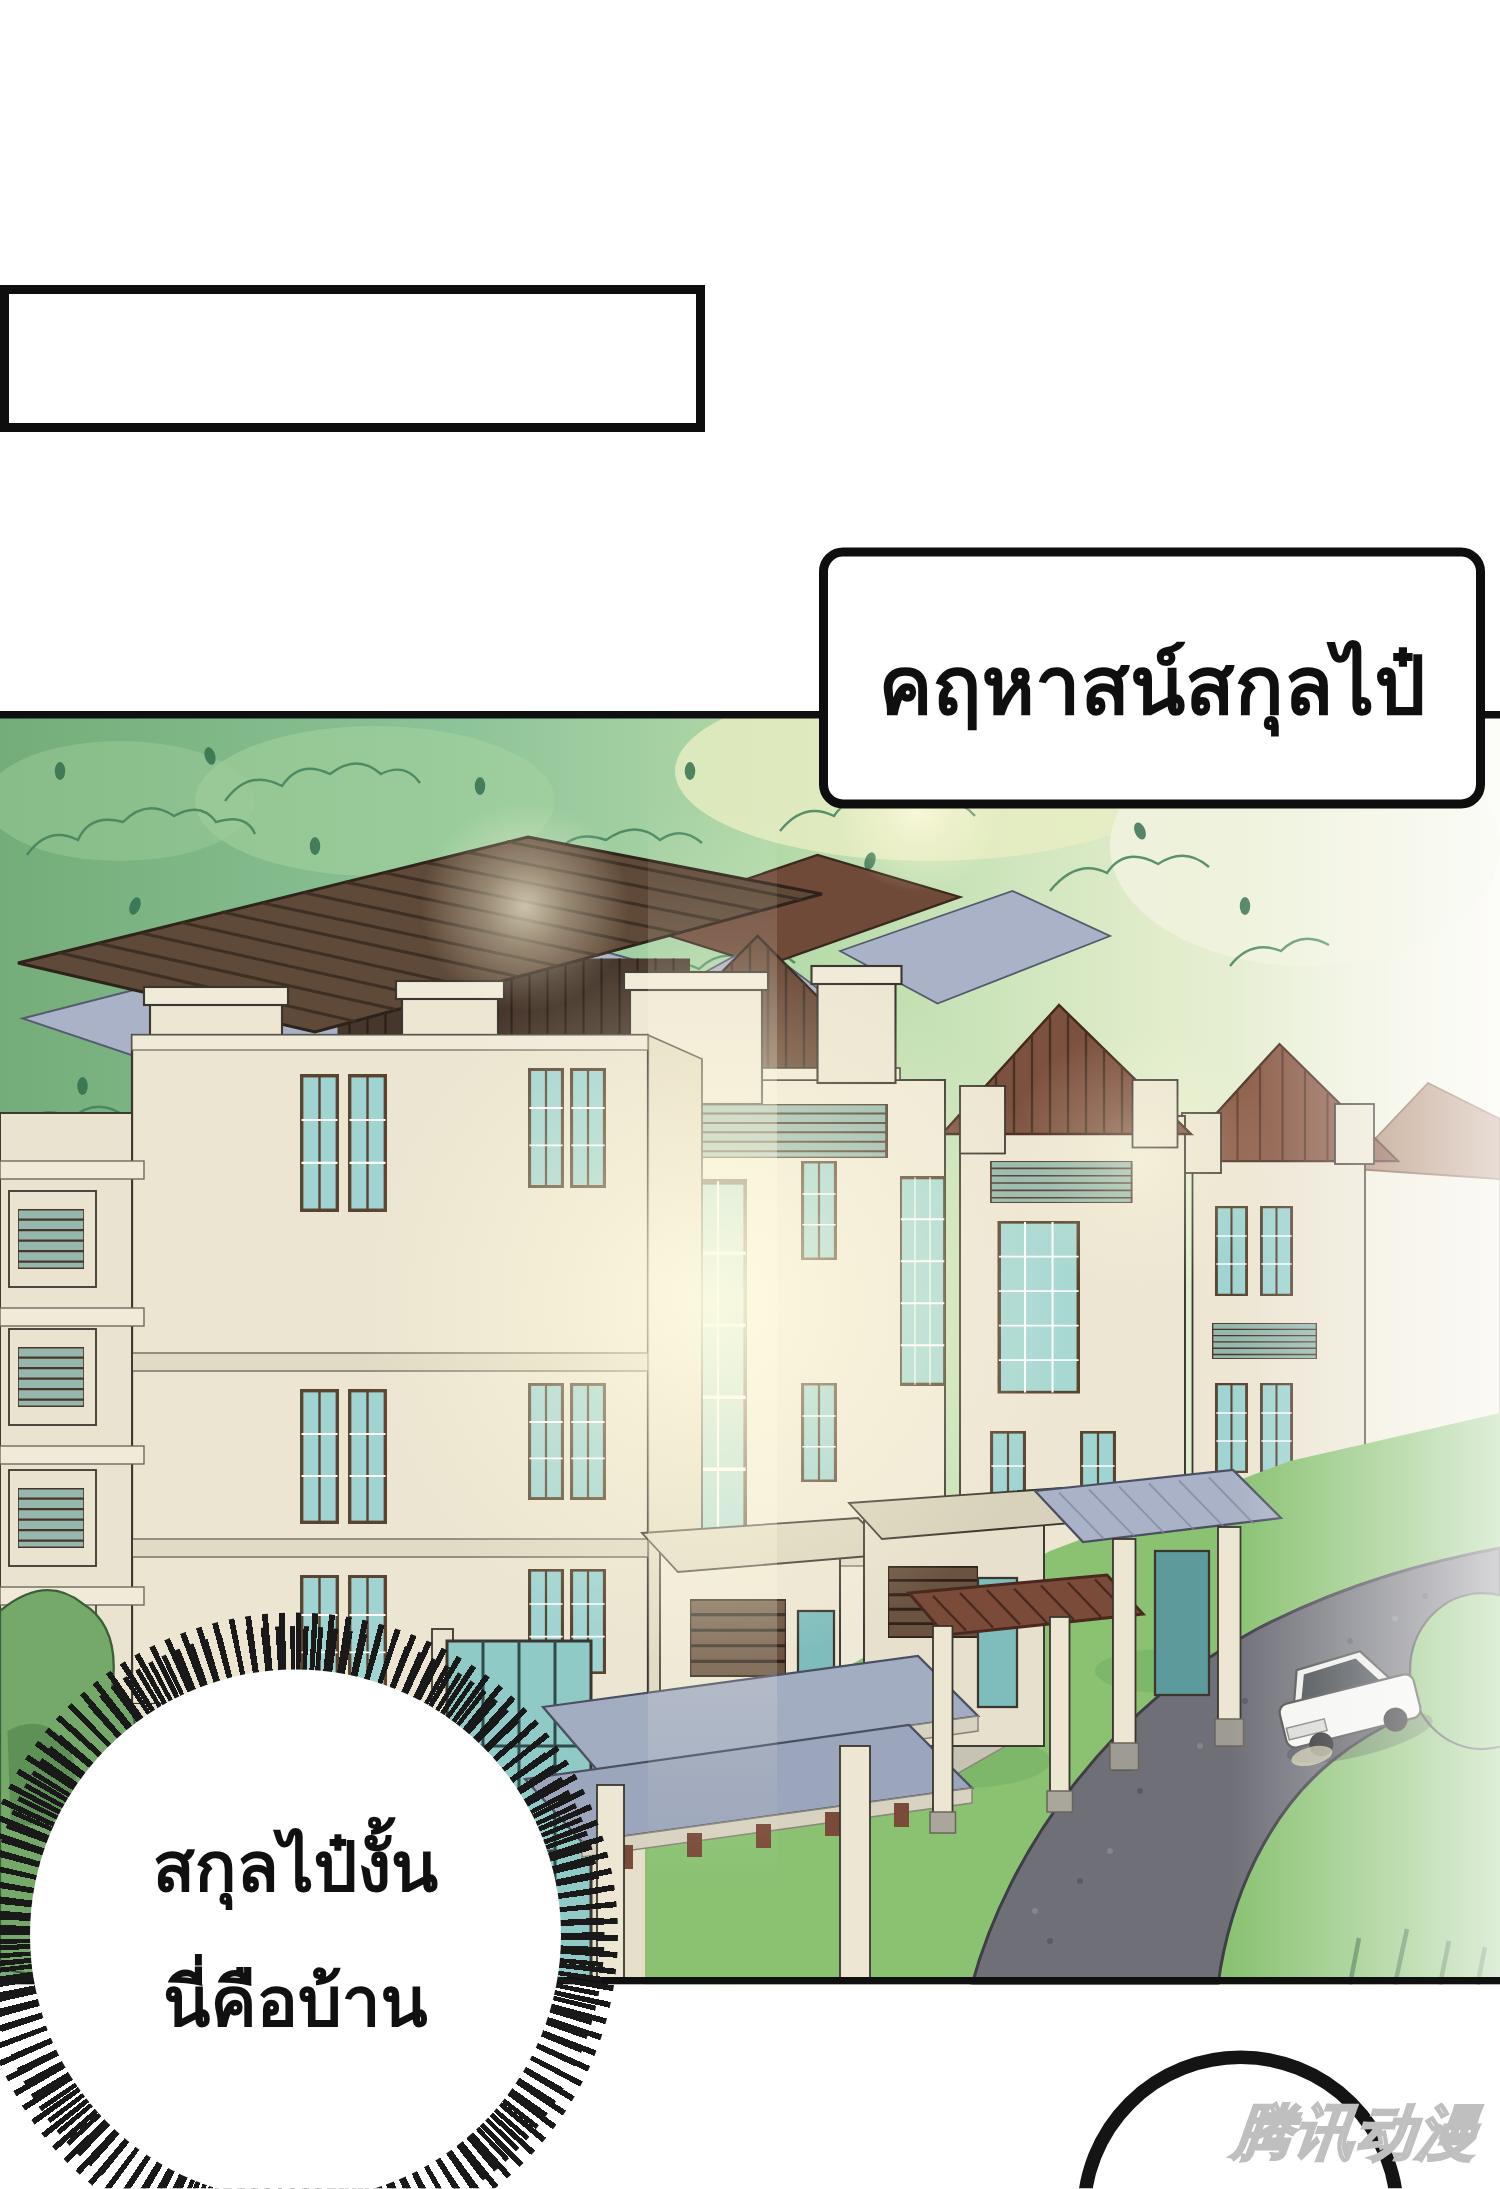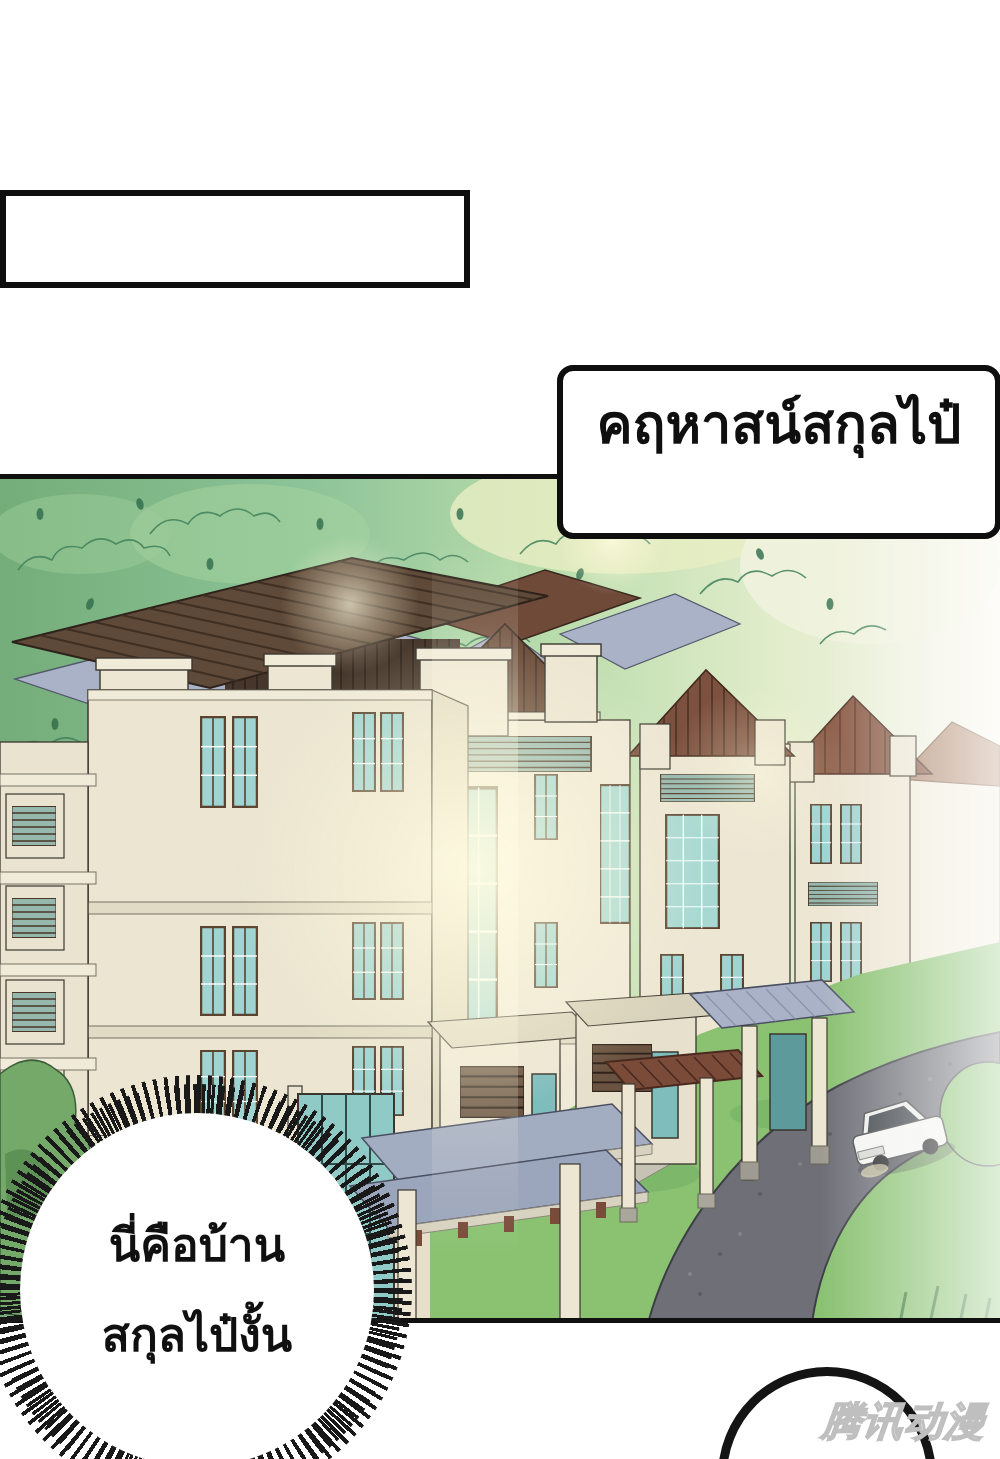--- a/index.html
+++ b/index.html
@@ -14,7 +14,7 @@
   
   .caption-mansion{position:absolute;left:546px;top:365px;width:444px;height:174px;background:#fff;
         border:6px solid #0e0e0e;border-radius:16px;box-sizing:border-box;display:flex;
-        align-items:flex-start;justify-content:center;z-index:4;margin-left:11px;}
+        align-items:center;justify-content:center;z-index:4;}
   .caption-mansion .txt{font-size:54px;font-weight:600;color:#0f0f0f;white-space:nowrap;padding-top:10px;}
   
   .burst{position:absolute;left:-18px;top:1075px;width:430px;height:430px;z-index:5;}

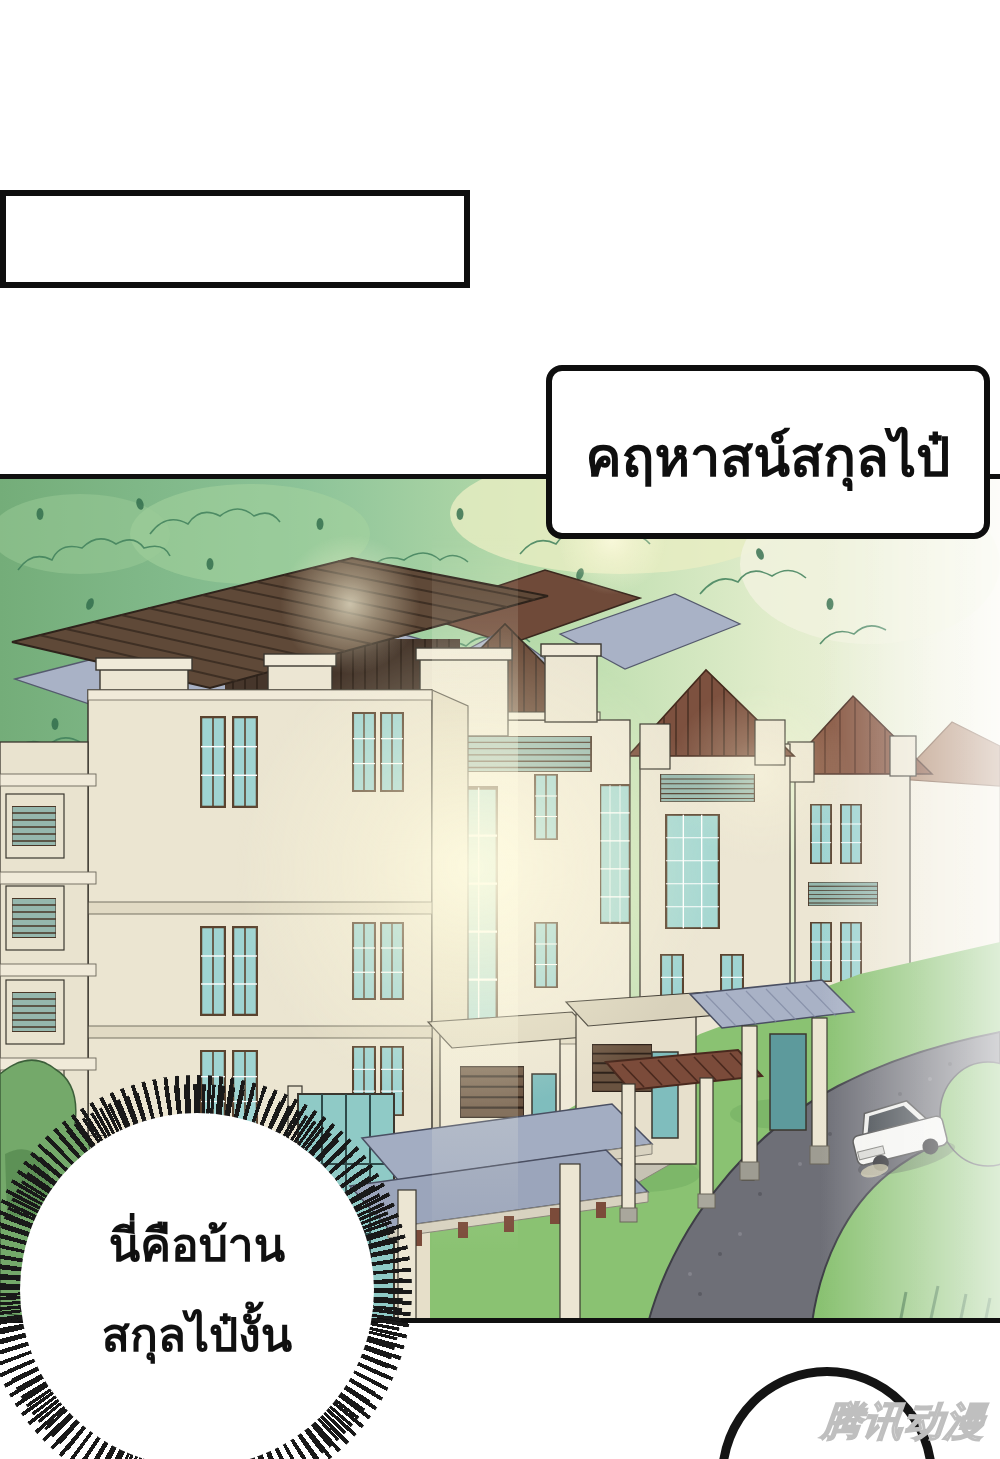--- a/index.html
+++ b/index.html
@@ -451,8 +451,8 @@
     <div class="spike b"></div>
     <div class="core"></div>
     <div class="burst-text">
+      <div>สกุลไป๋งั้น</div>
       <div>นี่คือบ้าน</div>
-      <div>สกุลไป๋งั้น</div>
     </div>
   </div>
 

